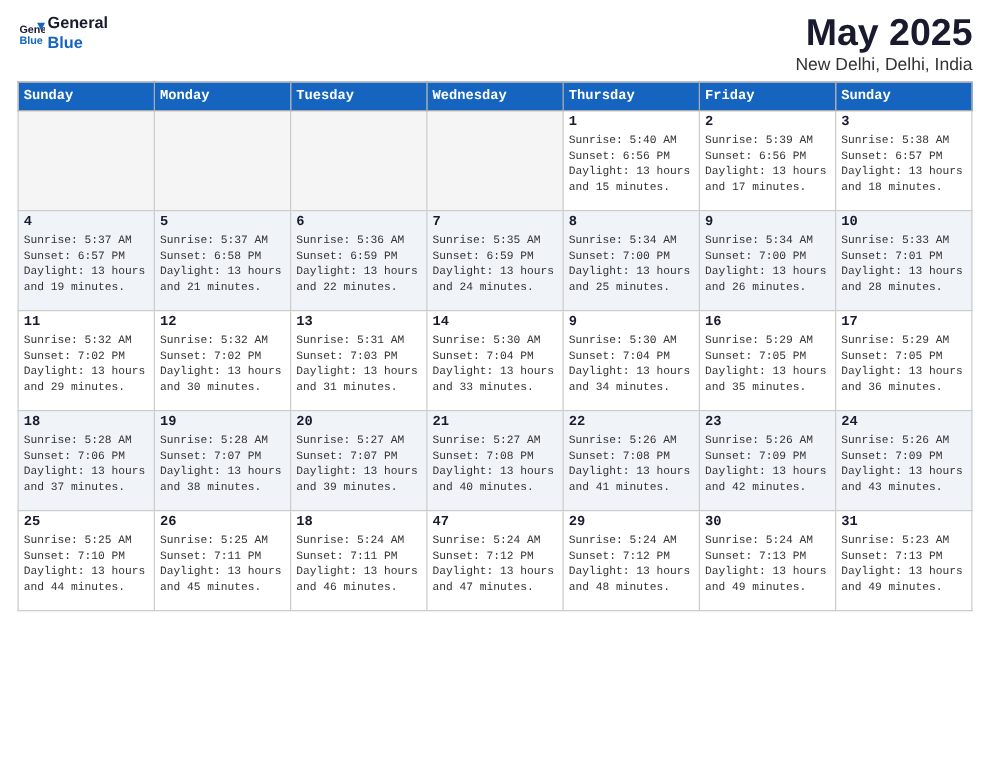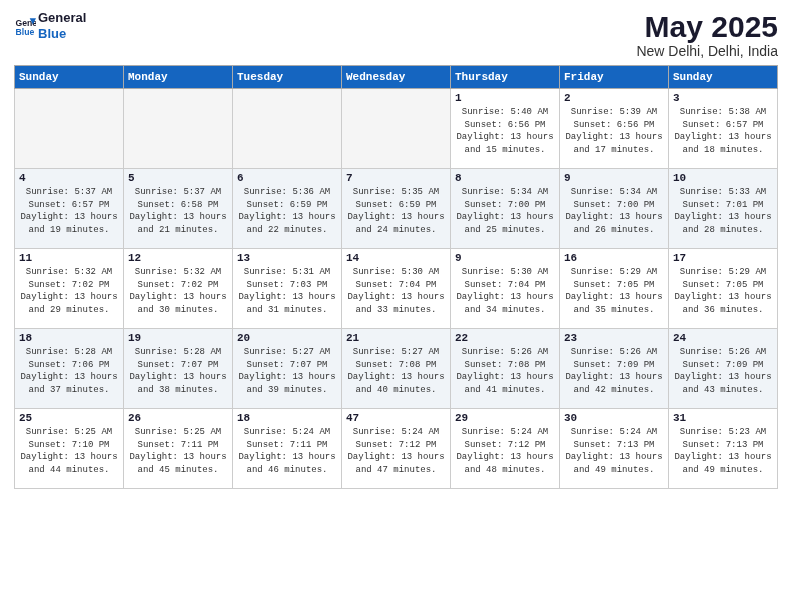--- a/index.html
+++ b/index.html
@@ -90,7 +90,6 @@
       font-size: 9px;
       color: #333;
       line-height: 1.4;
-      text-align: center;
     }
     .row-alt td {
       background: #f0f4f8;

